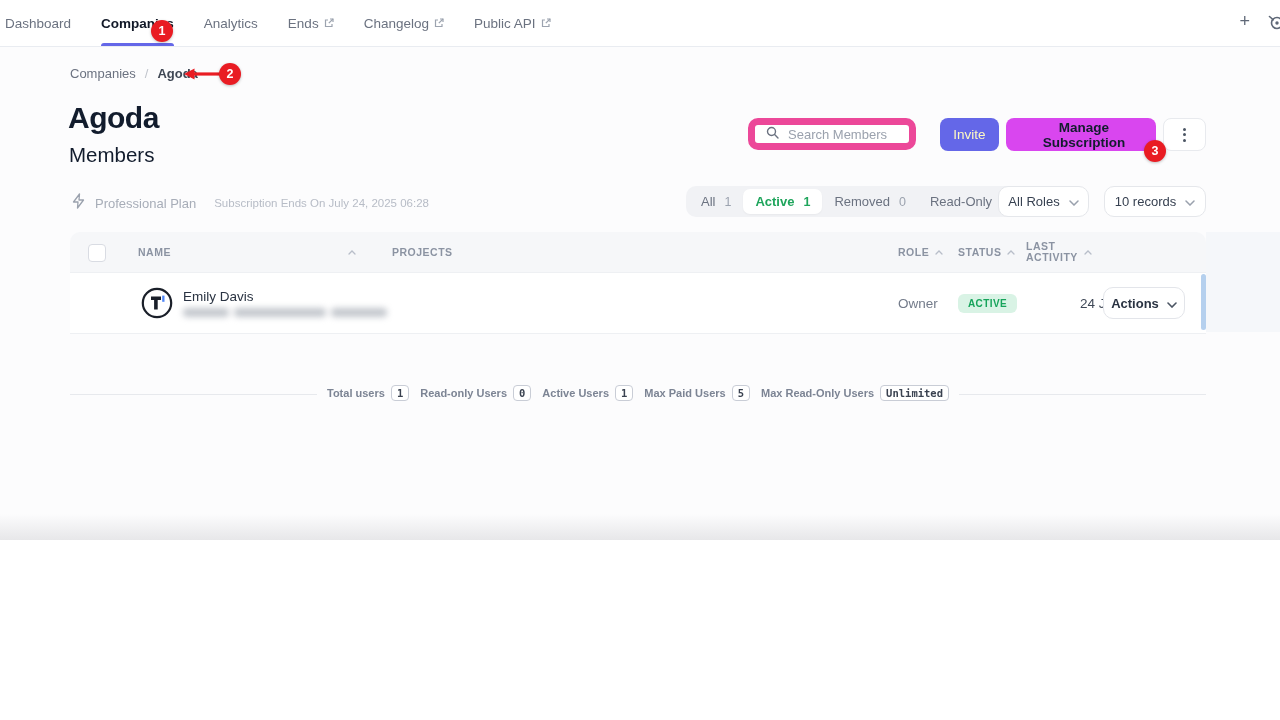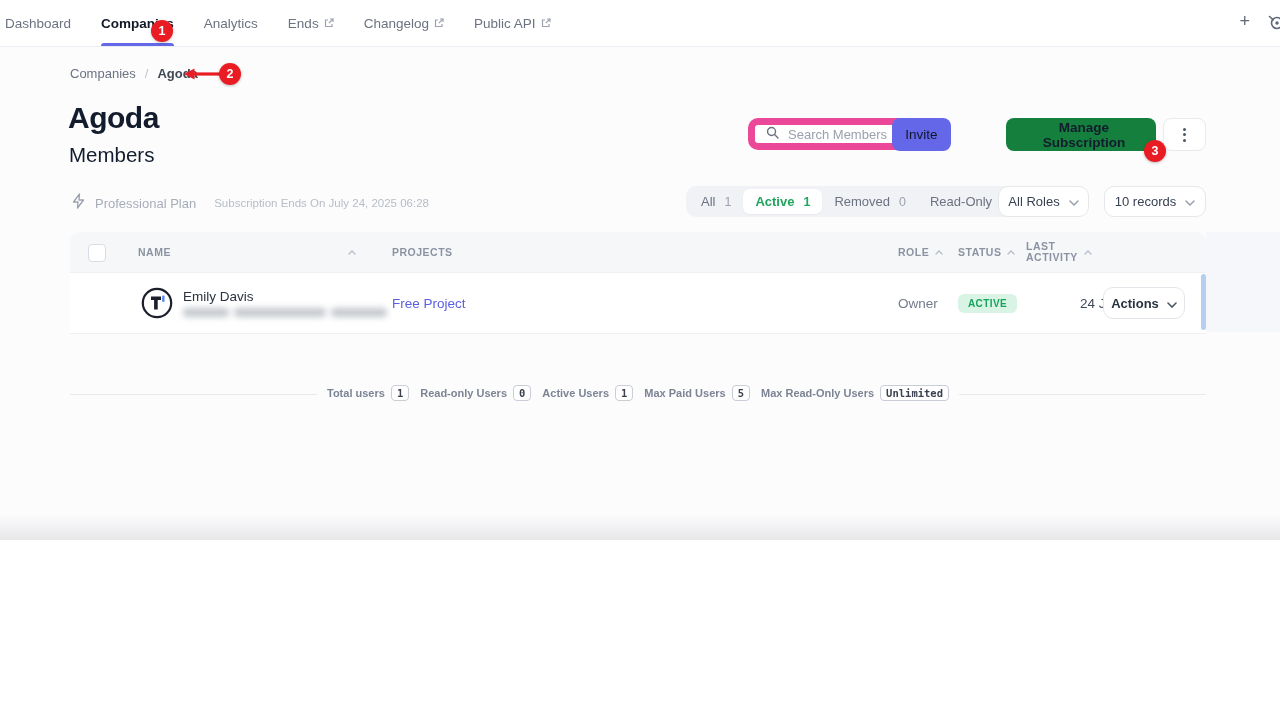--- a/index.html
+++ b/index.html
@@ -45,7 +45,7 @@
   .btn{position:absolute;top:118px;height:33px;box-sizing:border-box;border:none;border-radius:8px;
        font-family:"Liberation Sans",sans-serif;font-size:13.5px;cursor:pointer;
        display:flex;align-items:center;justify-content:center;}
-  .btn-invite{left:892px;width:59px;background:#6467e8;color:#0f172a;font-weight:500;}
+  .btn-invite{left:940px;width:59px;background:#6467e8;color:#fef9c3;font-weight:500;}
   .btn-manage{left:1006px;width:150px;background:#15803d;color:#121c2d;font-weight:600;padding-left:12px;}
   .btn-kebab{left:1163px;width:43px;background:#fff;border:1px solid #e8eaee;
              flex-direction:column;gap:2.5px;}

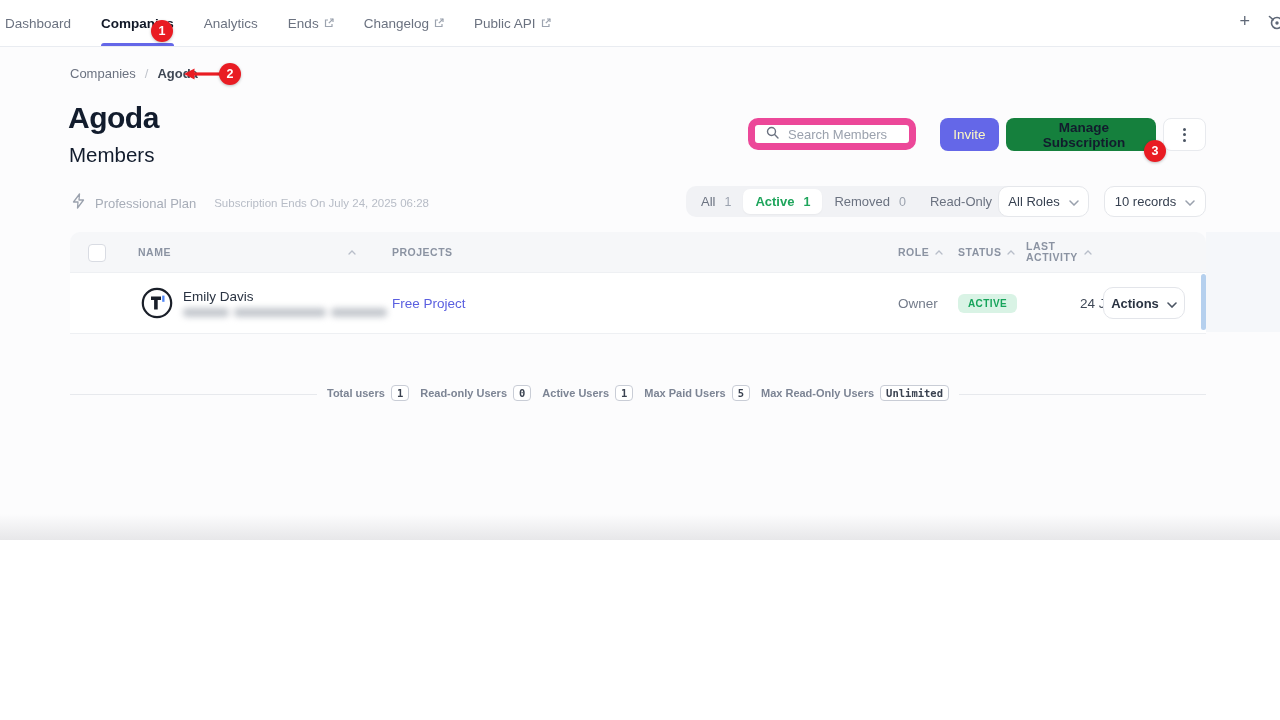--- a/index.html
+++ b/index.html
@@ -46,7 +46,7 @@
        font-family:"Liberation Sans",sans-serif;font-size:13.5px;cursor:pointer;
        display:flex;align-items:center;justify-content:center;}
   .btn-invite{left:940px;width:59px;background:#6467e8;color:#fef9c3;font-weight:500;}
-  .btn-manage{left:1006px;width:150px;background:#15803d;color:#121c2d;font-weight:600;padding-left:12px;}
+  .btn-manage{left:1006px;width:150px;background:#d946ef;color:#121c2d;font-weight:600;padding-left:12px;}
   .btn-kebab{left:1163px;width:43px;background:#fff;border:1px solid #e8eaee;
              flex-direction:column;gap:2.5px;}
   .kdot{width:3px;height:3px;border-radius:50%;background:#4b5563;}

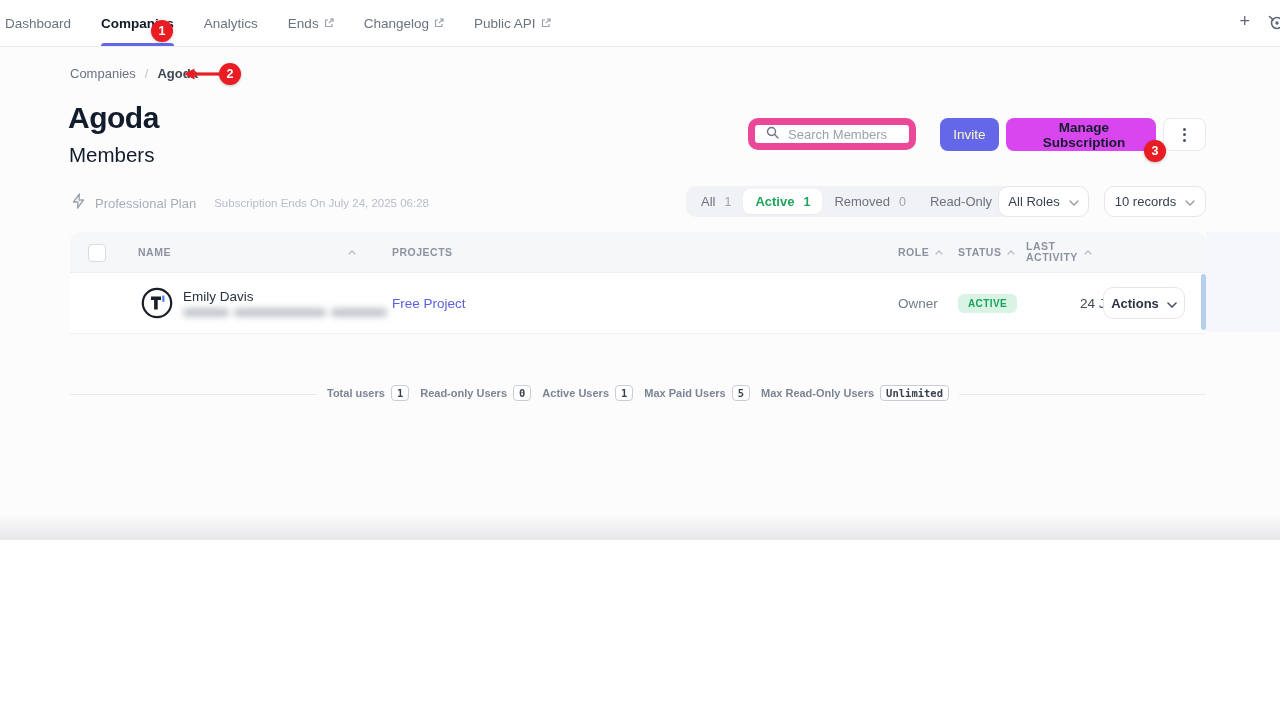--- a/index.html
+++ b/index.html
@@ -282,9 +282,6 @@
             <span style="width:56px;"></span>
         </span>
       </div>
-      <div class="cell" style="left:322px;">
-        <span class="link">Free Project</span>
-      </div>
       <div class="cell" style="left:828px;">
         <span class="role-text">Owner</span>
       </div>

